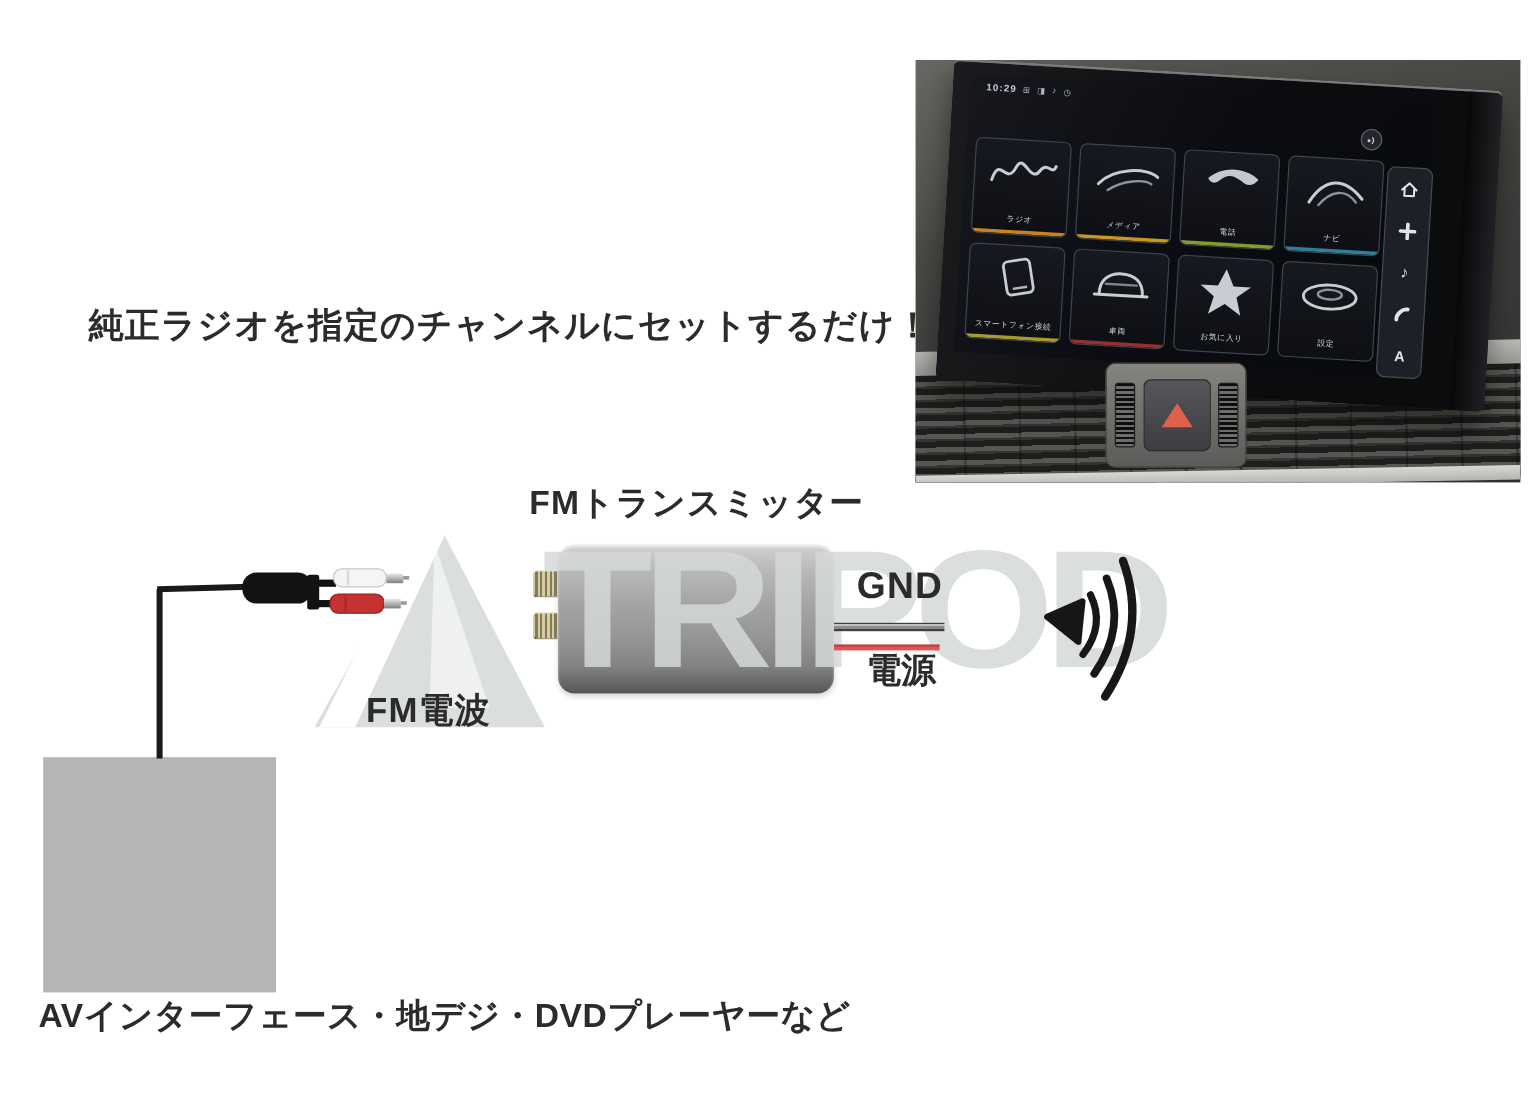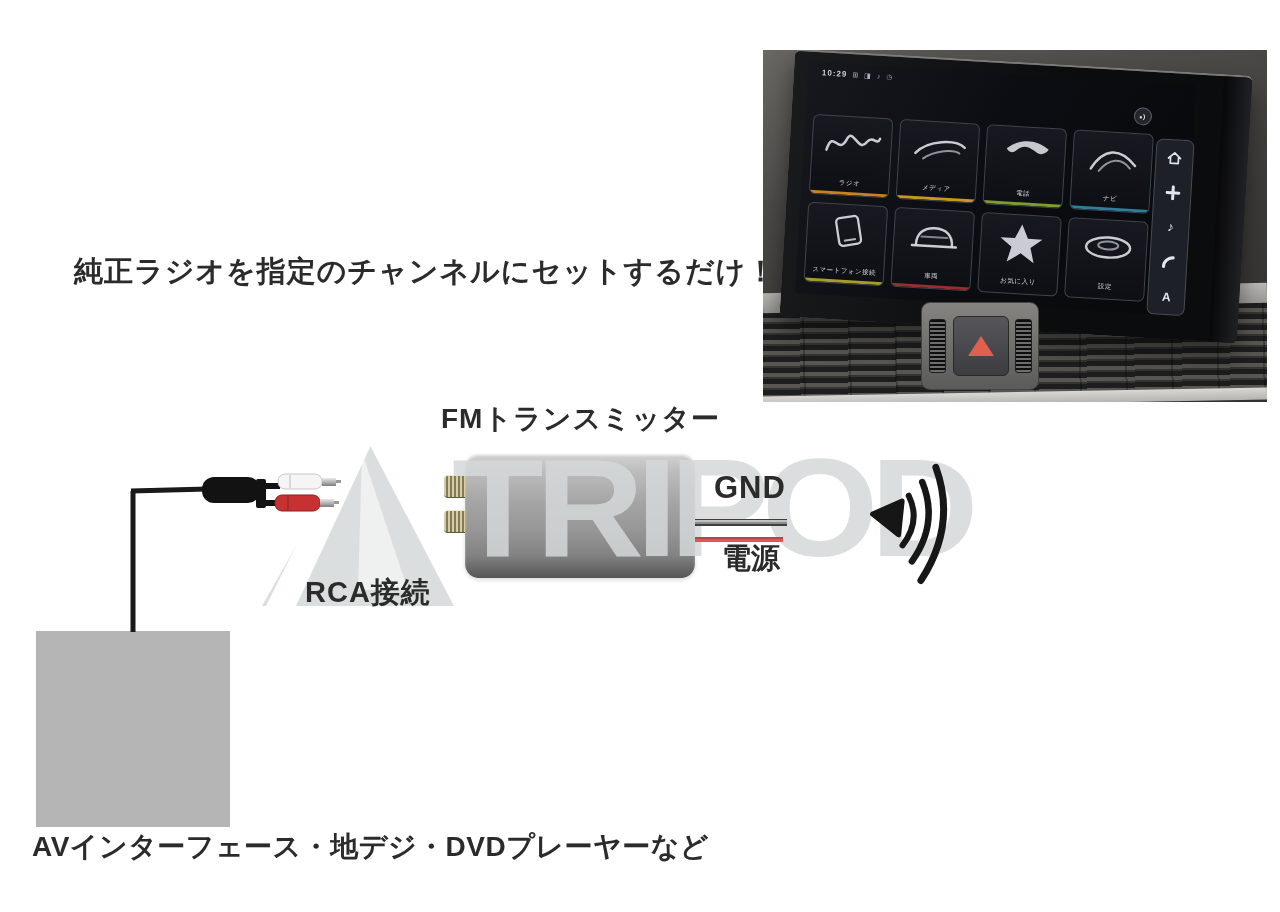--- a/index.html
+++ b/index.html
@@ -143,7 +143,7 @@
     <rect x="202" y="41" width="14" height="8" fill="url(#metal)"></rect>
     <rect x="216" y="43" width="5" height="3" fill="#9a9a9a"></rect>
   </svg>
-  <div class="abs jp rca-label">RCA接続</div>
+  <div class="abs jp rca-label">FM電波</div>
 
   <div class="abs jp gnd-label">GND</div>
   <div class="abs wire-gnd"></div>

